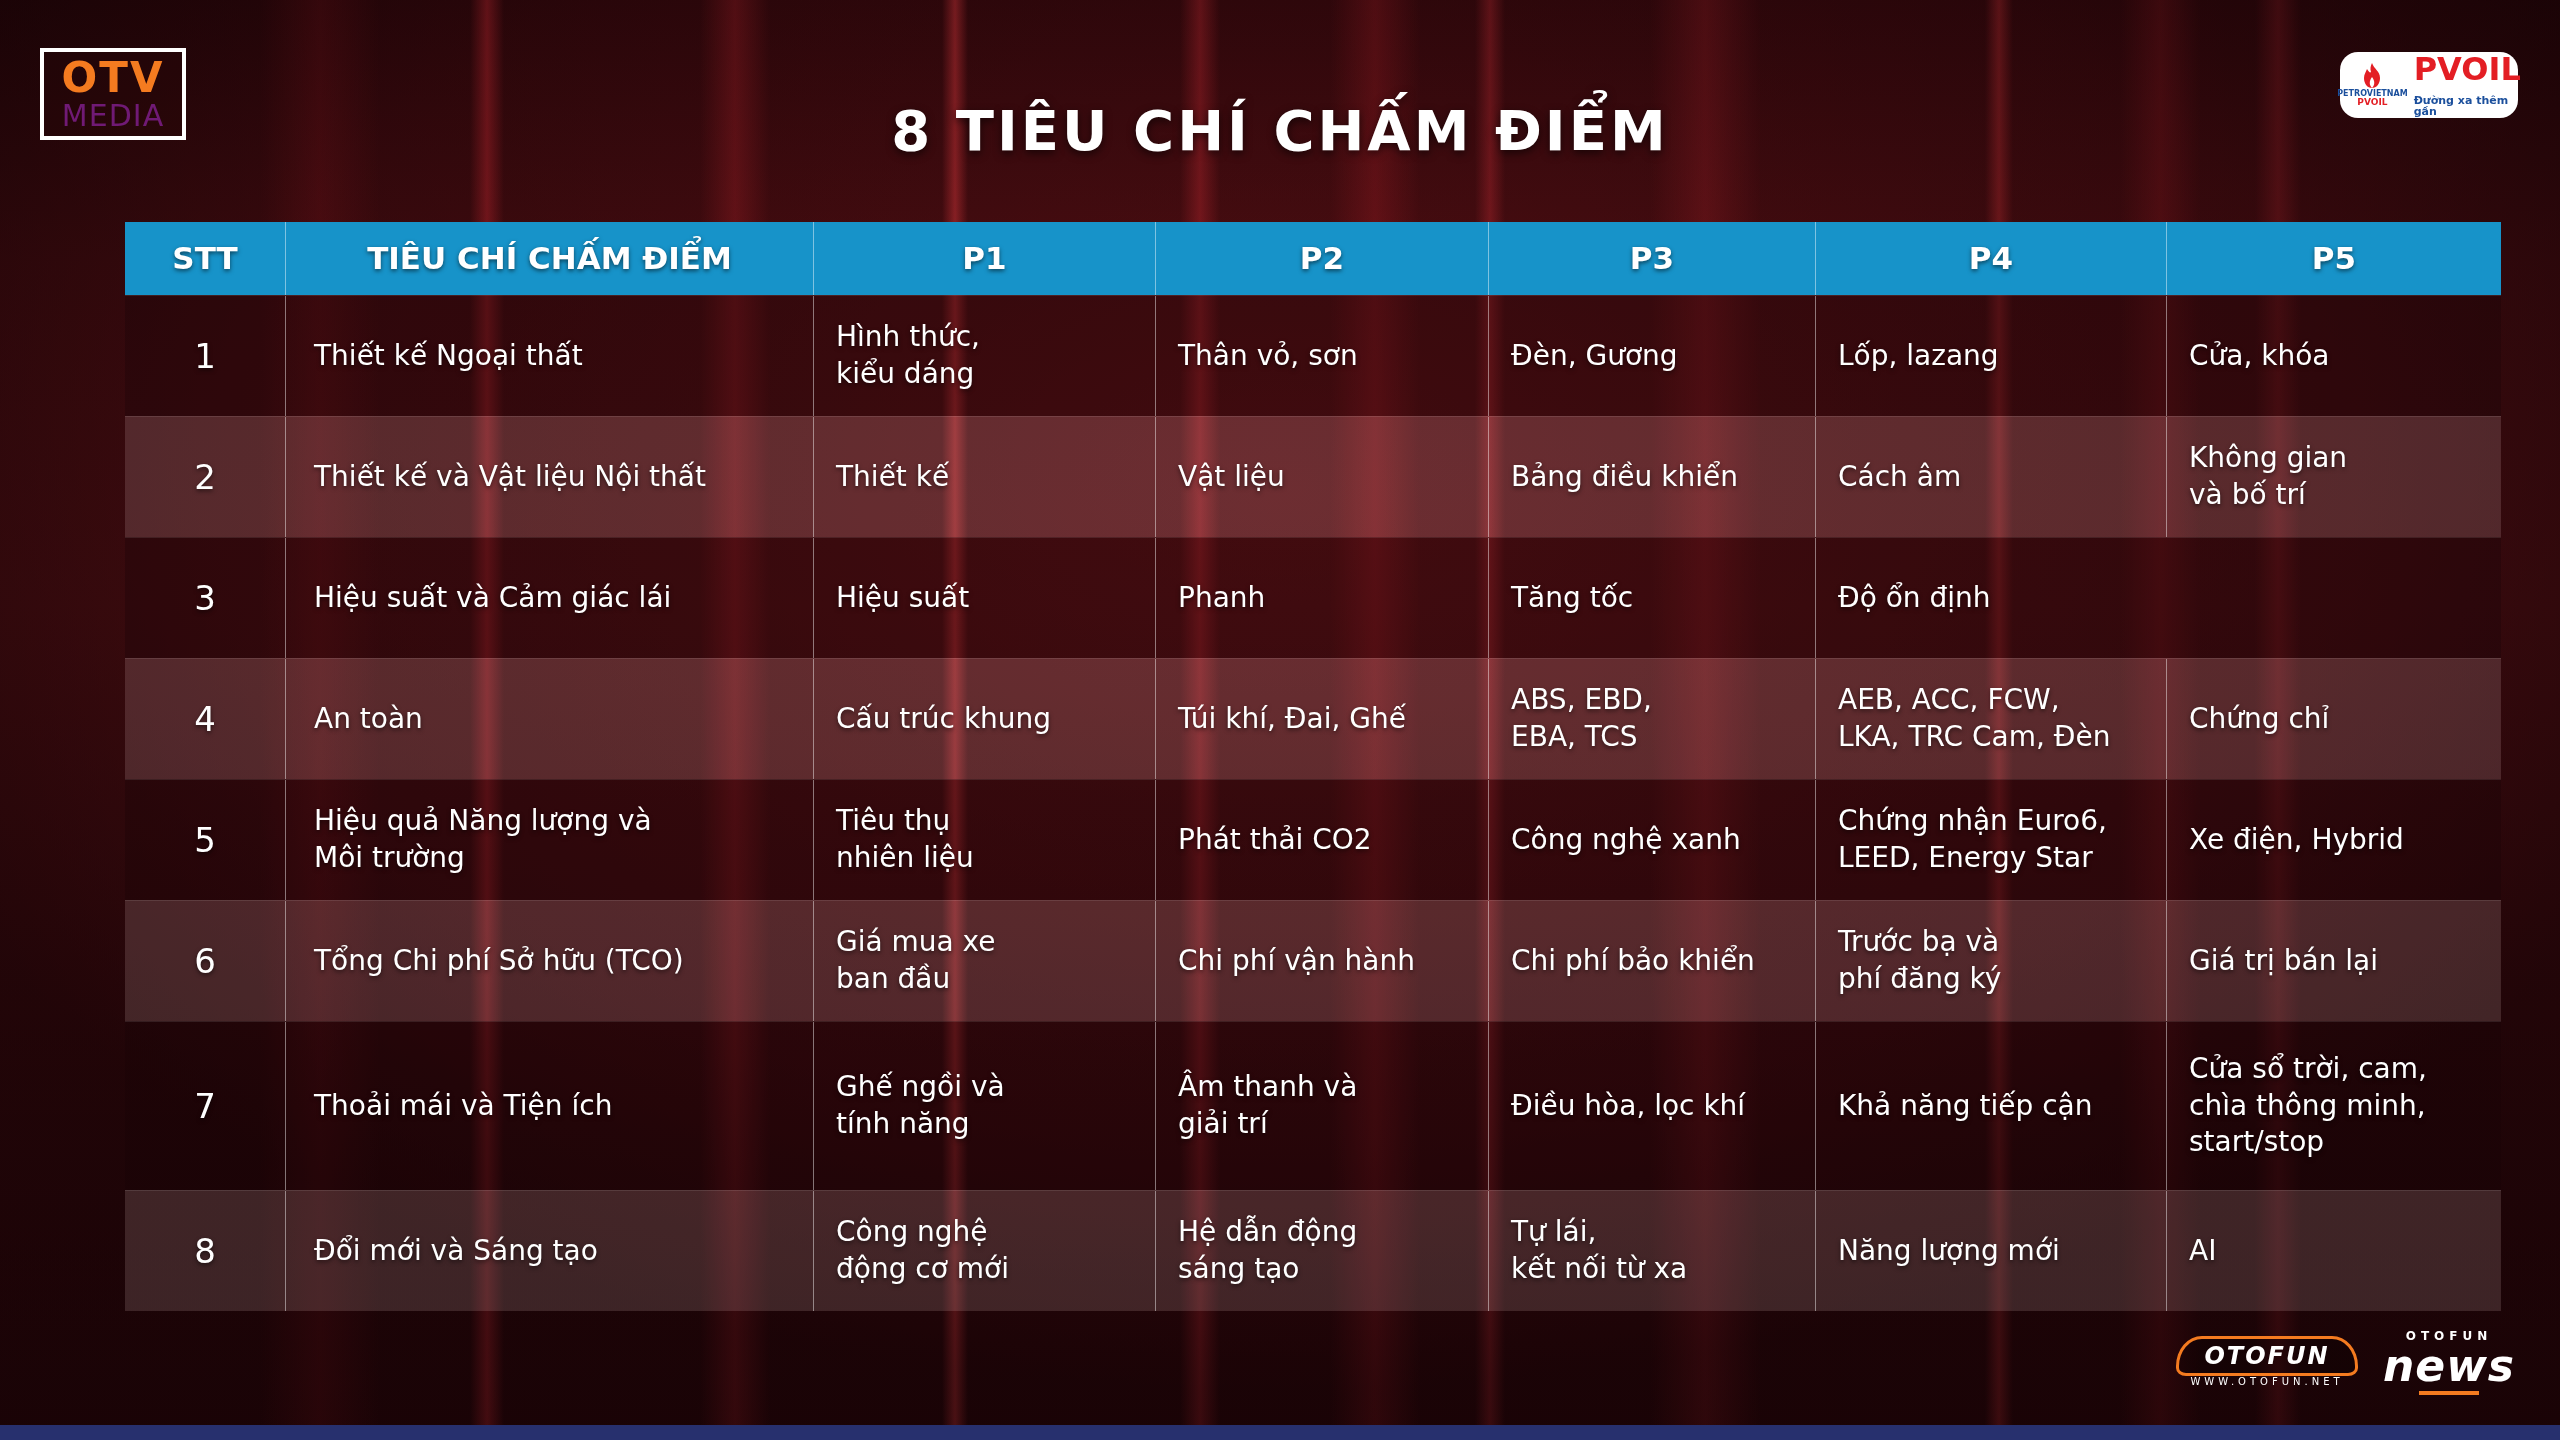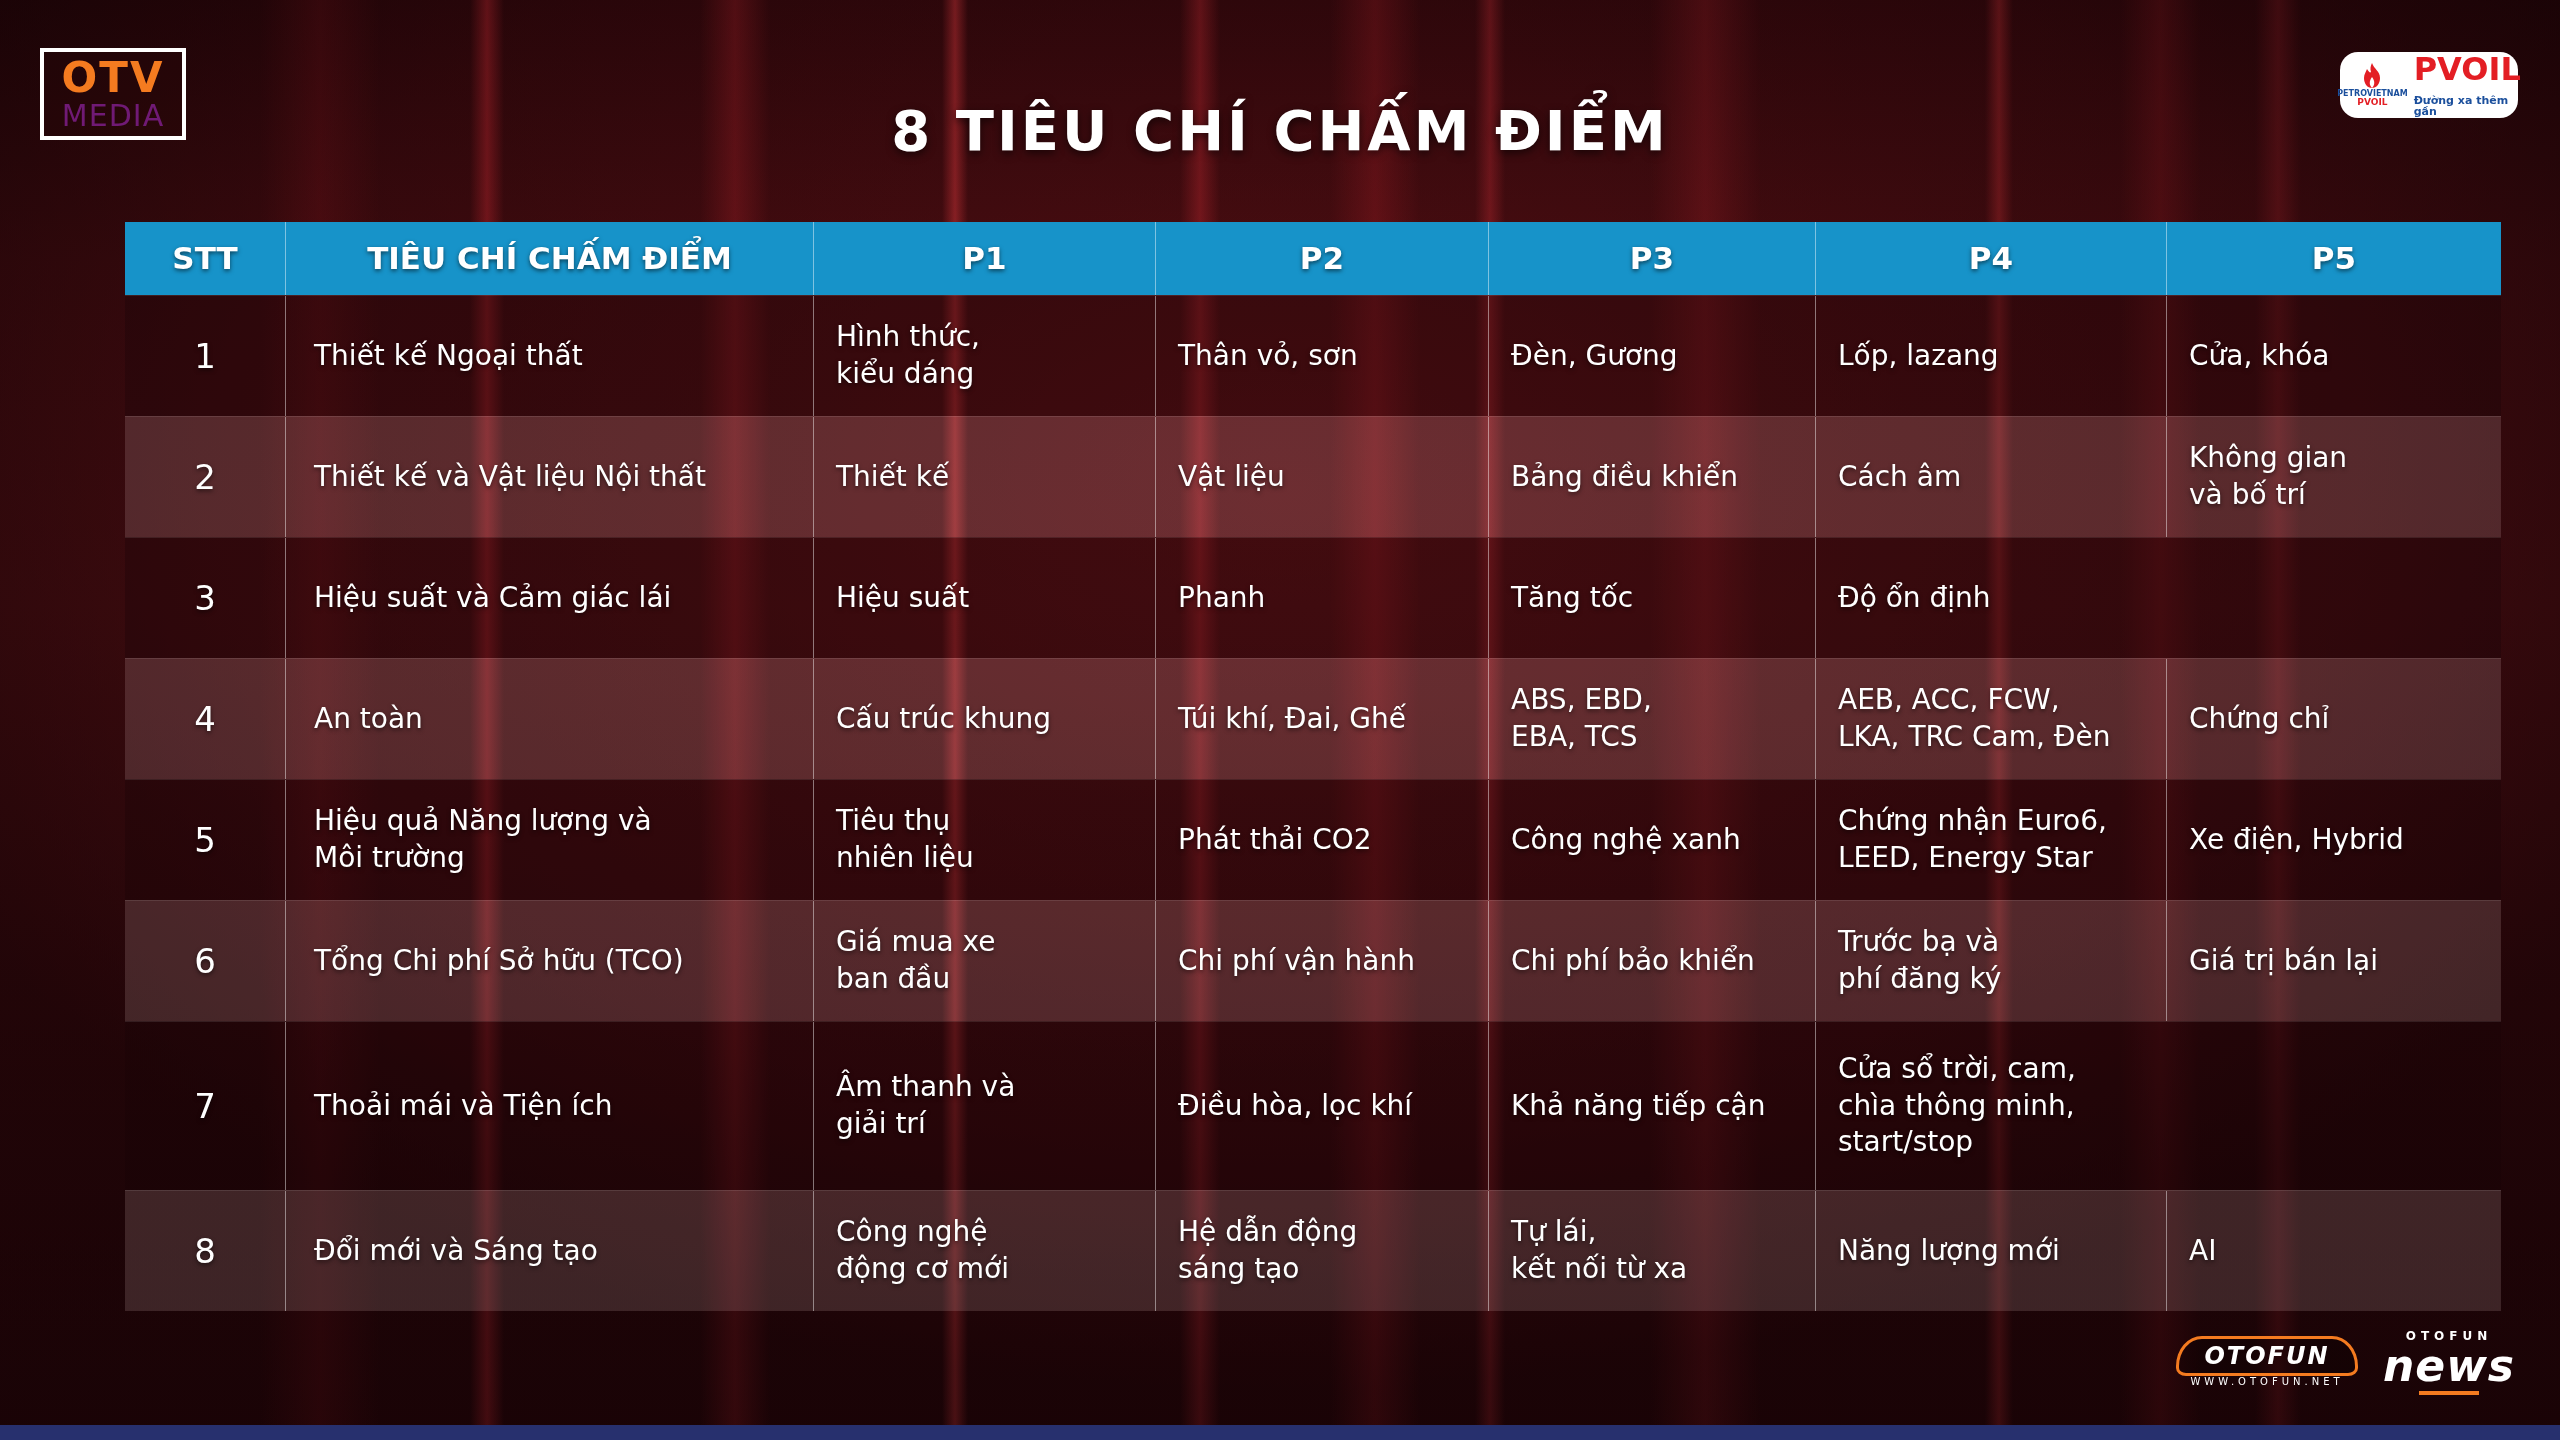--- a/index.html
+++ b/index.html
@@ -191,6 +191,8 @@
   <div class="grid-row row odd tall">
     <div class="cell stt">7</div>
     <div class="cell criteria">Thoải mái và Tiện ích</div>
+    <div class="cell">Ghế ngồi và
+tính năng</div>
     <div class="cell">Âm thanh và
 giải trí</div>
     <div class="cell">Điều hòa, lọc khí</div>

